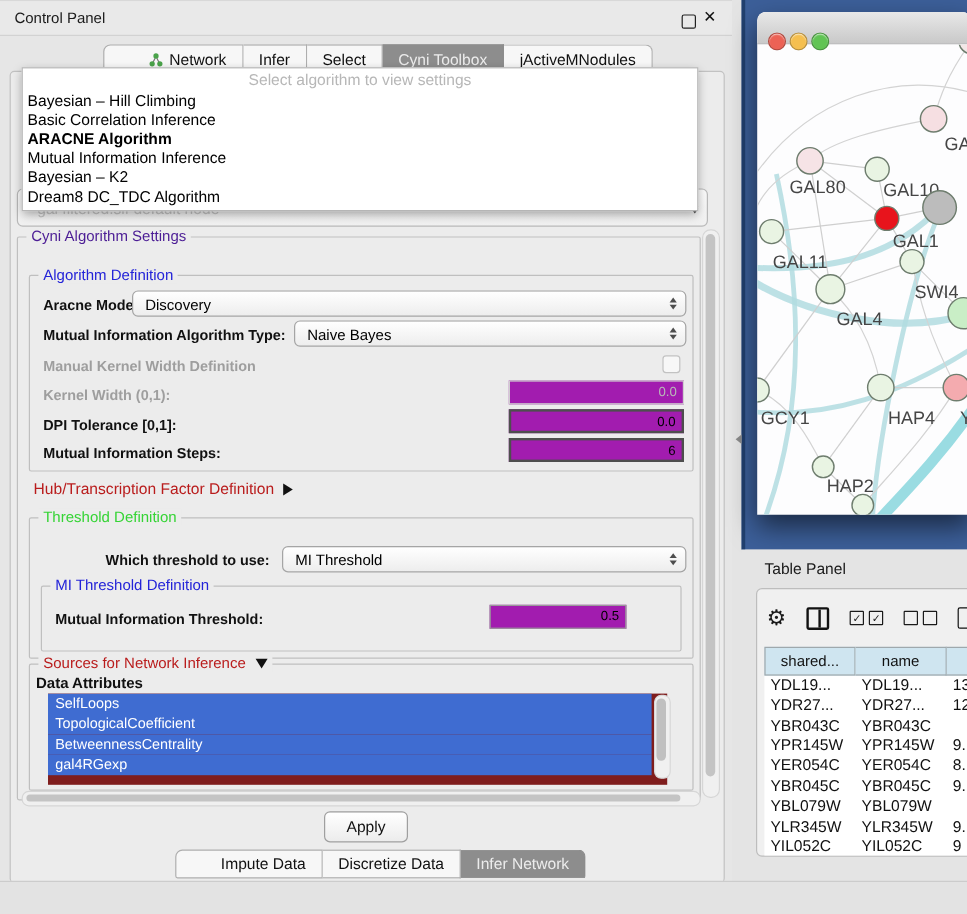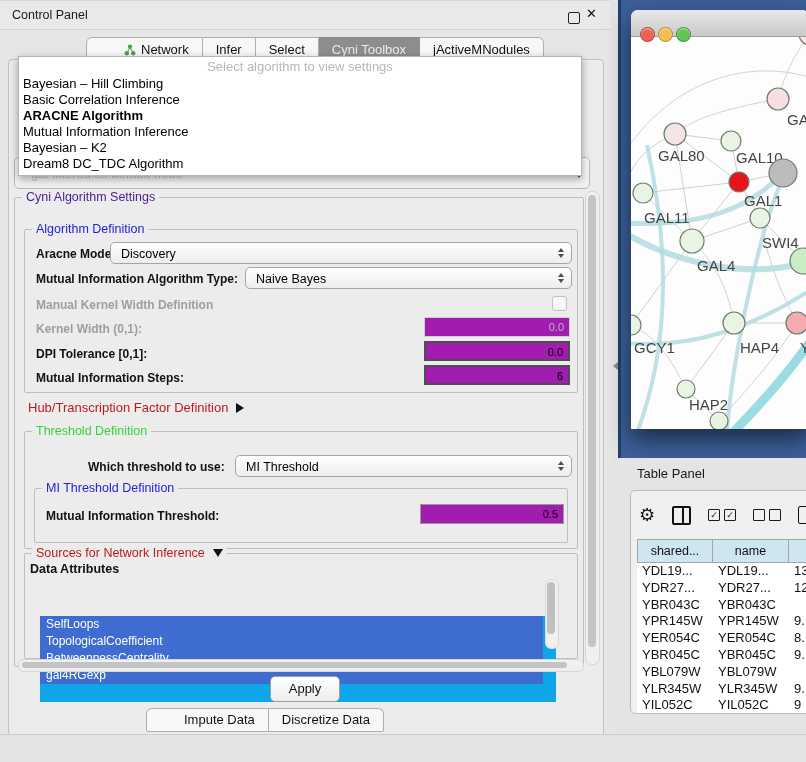--- a/index.html
+++ b/index.html
@@ -237,7 +237,7 @@
     <span class="abs legend blue" style="left:42px;top:480px;">MI Threshold Definition</span>
 
     <span class="abs lbl" style="left:46px;top:508px;">Mutual Information Threshold:</span>
-    <div class="abs field" style="left:408px;top:503px;width:144px;border-color:#9a9a9a;margin-left:12px;">0.5</div>
+    <div class="abs field" style="left:408px;top:503px;width:114px;border-color:#9a9a9a;">0.5</div>
 
     <div id="fs-src" class="abs fsd"></div>
     <div class="abs expander" style="left:32px;top:545px;background:#ececec;padding:0 4px;font-size:12.5px;">

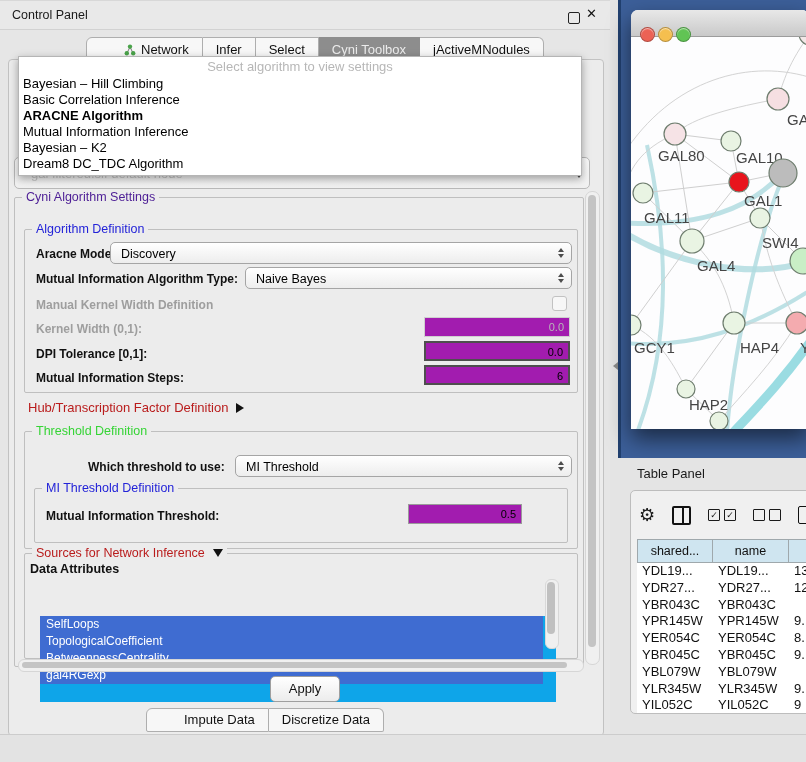--- a/index.html
+++ b/index.html
@@ -66,7 +66,7 @@
   .tri-right{width:0;height:0;border-left:8px solid #111;border-top:5px solid transparent;border-bottom:5px solid transparent;}
   .tri-down{width:0;height:0;border-top:8px solid #111;border-left:5px solid transparent;border-right:5px solid transparent;}
 
-  #attr-list{left:40px;top:577px;width:516px;height:86px;background:#0ea5e9;overflow:hidden;margin-top:38px;}
+  #attr-list{left:40px;top:577px;width:516px;height:76px;background:#7f1d1d;overflow:hidden;}
   .attr-item{height:17px;line-height:17px;padding-left:6px;font-size:12px;color:#fff;background:#3f6cd1;
              width:503px;box-sizing:border-box;white-space:nowrap;}
   #attr-vsb{left:545px;top:578px;width:12px;height:68px;background:#f0f0f0;border:1px solid #d8d8d8;border-radius:6px;}

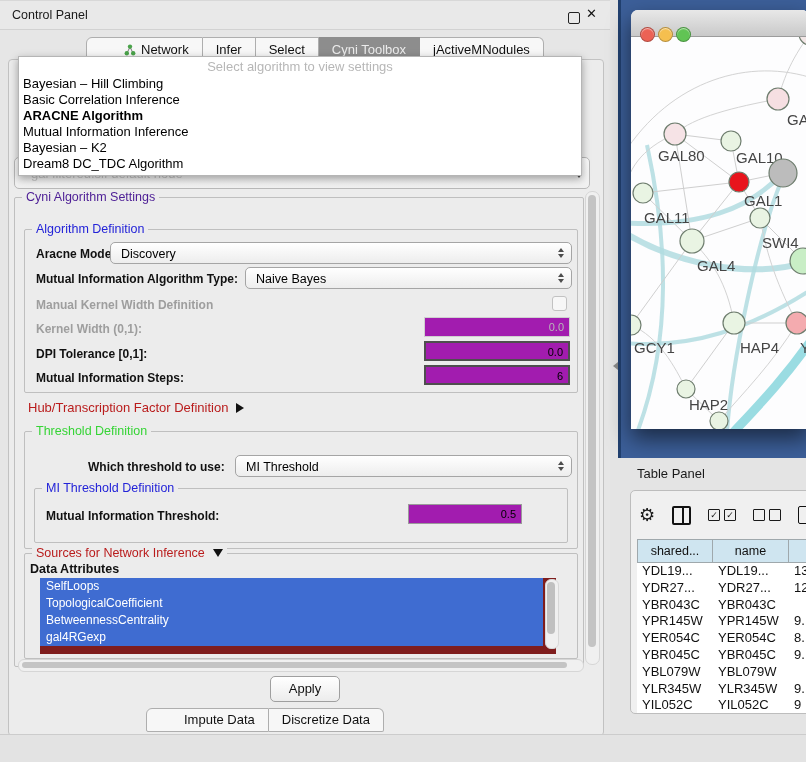--- a/index.html
+++ b/index.html
@@ -270,6 +270,9 @@
         </div>
         <div class="tab">
           <span>Discretize Data</span>
+        </div>
+        <div class="tab sel">
+          <span>Infer Network</span>
         </div>
       </div>
   </div>

